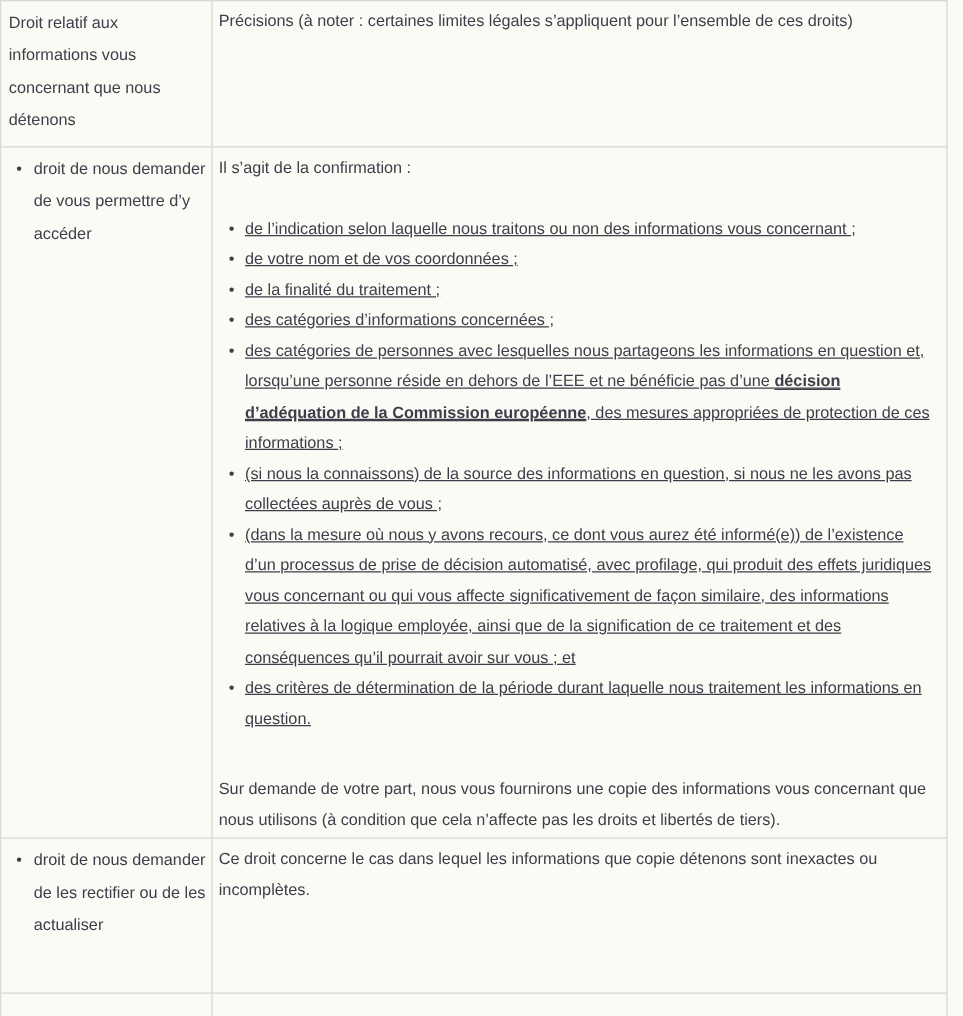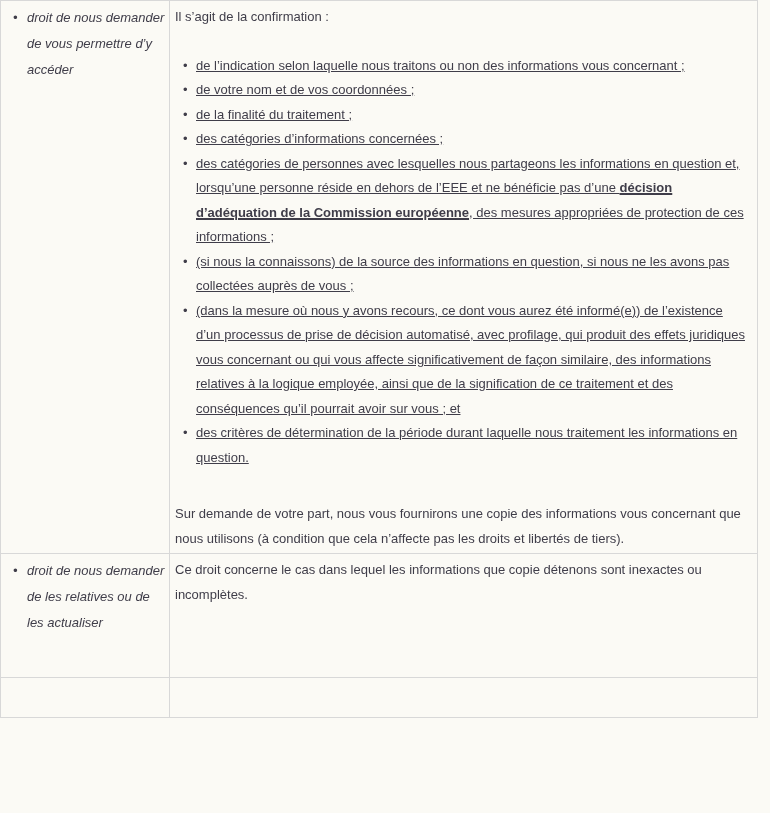--- a/index.html
+++ b/index.html
@@ -78,6 +78,10 @@
 <div class="page">
   <table class="rights">
     <tbody>
+      <tr class="row-header">
+        <td class="cell-left">Droit relatif aux informations vous concernant que nous détenons</td>
+        <td class="cell-right">Précisions (à noter&nbsp;: certaines limites légales s’appliquent pour l’ensemble de ces droits)</td>
+      </tr>
 
       <tr class="row-access">
         <td class="cell-left">

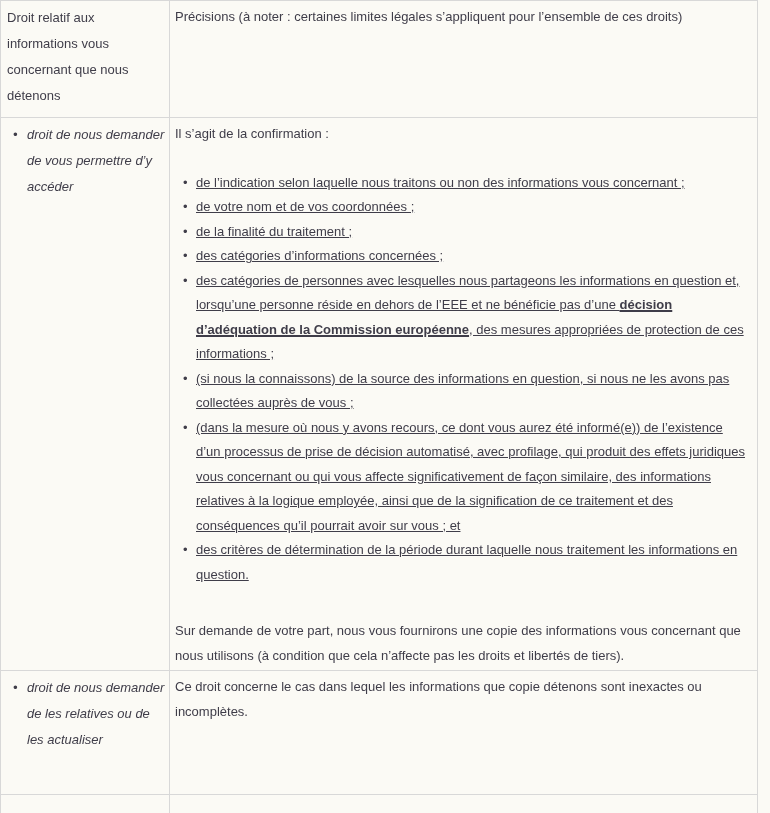--- a/index.html
+++ b/index.html
@@ -50,7 +50,7 @@
   ul.blist{ list-style:none; margin:0; padding:0; }
   ul.blist li{ position:relative; }
 
-  ul.left-list{ padding-left:4px;font-style:italic; }
+  ul.left-list{ padding-left:4px; }
   ul.left-list li{ padding-left:16px; }
   ul.left-list li::before{
     content:"\2022";

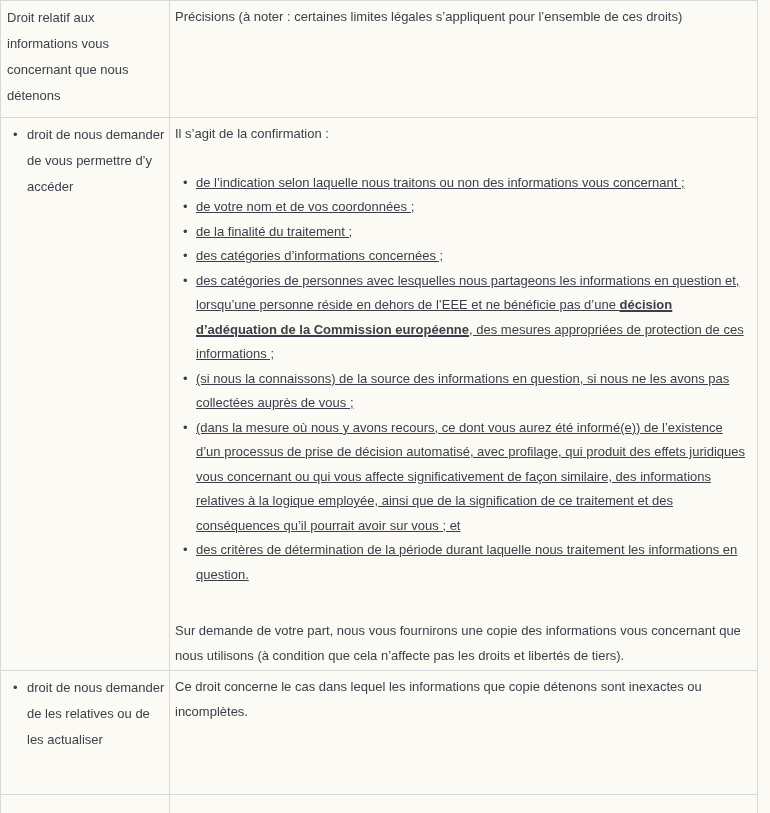--- a/index.html
+++ b/index.html
@@ -110,7 +110,7 @@
       <tr class="row-rectify">
         <td class="cell-left">
           <ul class="blist left-list">
-            <li>droit de nous demander de les relatives ou de les actualiser</li>
+            <li>droit de nous demander de les rectifier ou de les actualiser</li>
           </ul>
         </td>
         <td class="cell-right">

